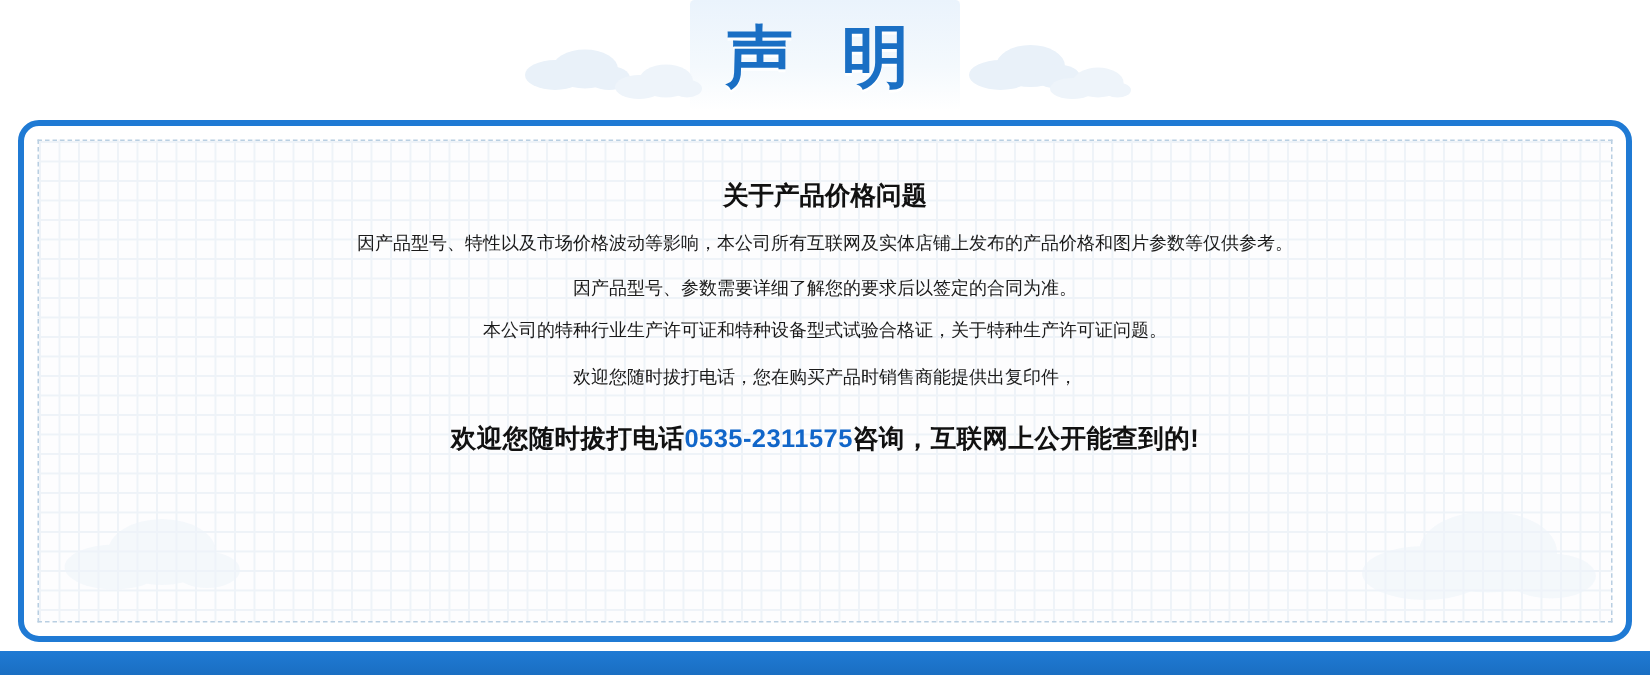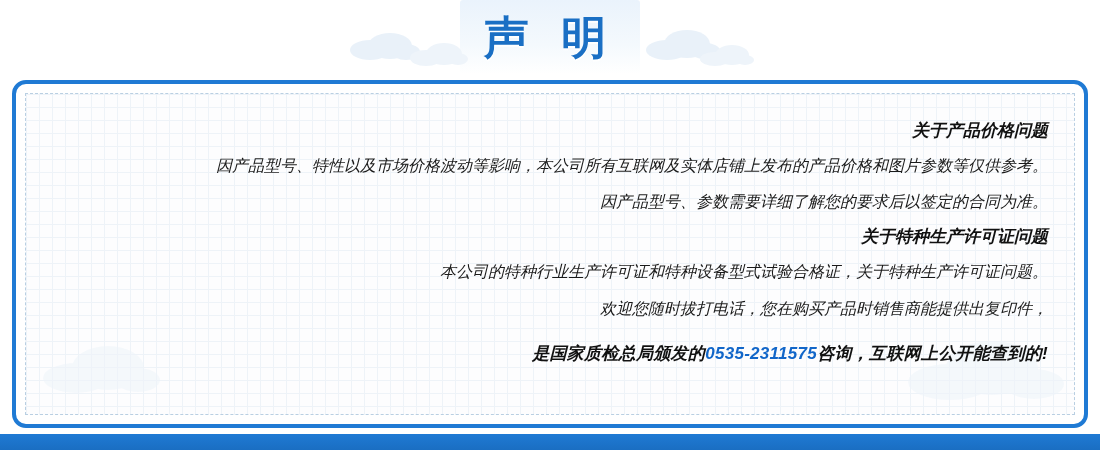--- a/index.html
+++ b/index.html
@@ -87,9 +87,8 @@
     position: relative;
     z-index: 2;
     padding: 18px 26px 0 26px;
-    text-align: right;
+    text-align: center;
     color: #1c1c1c;
-    font-style: italic;
   }
   .sec-head {
     font-size: 17px;

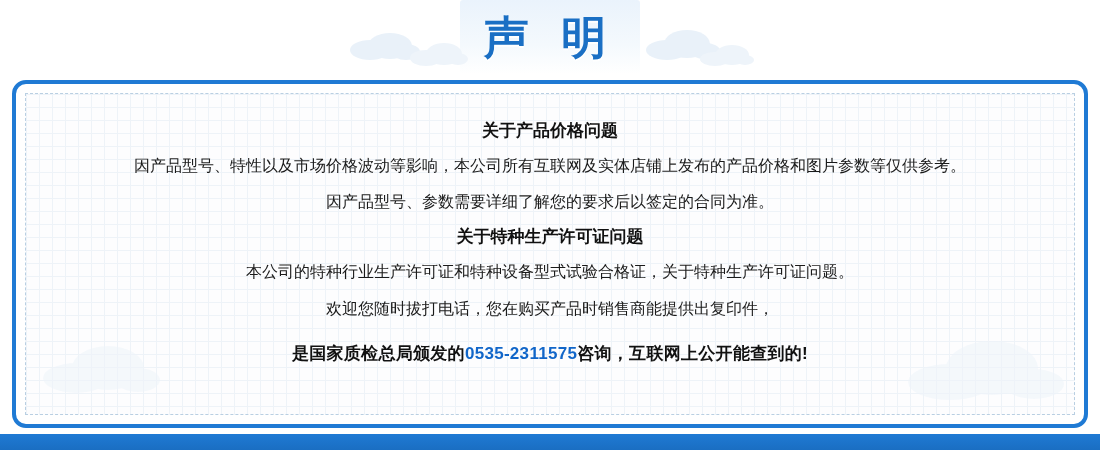--- a/index.html
+++ b/index.html
@@ -98,7 +98,7 @@
     line-height: 1.5;
   }
   .para {
-    font-size: 16px;
+    font-size: 12px;
     line-height: 1.62;
     color: #1a1a1a;
     margin: 0 0 11px 0;

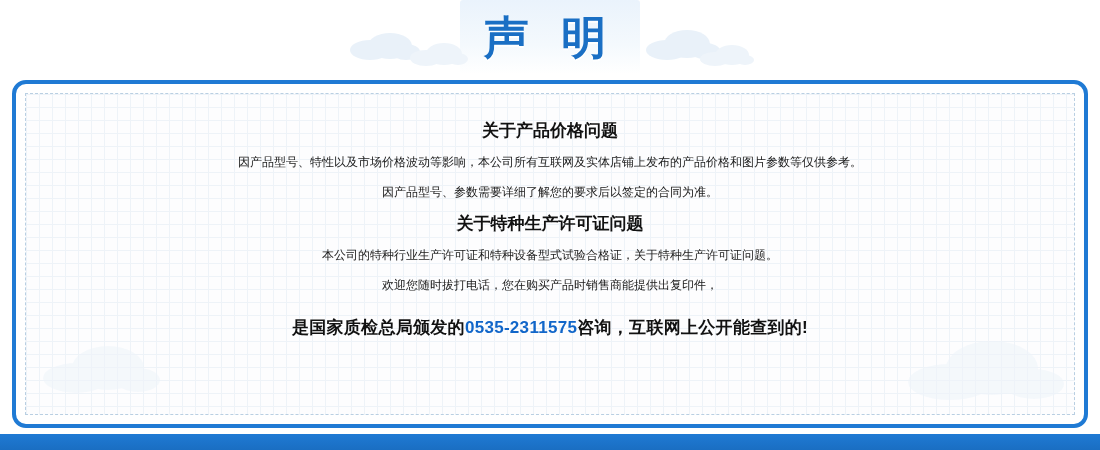--- a/index.html
+++ b/index.html
@@ -202,7 +202,6 @@
 
         <p class="para tight">因产品型号、参数需要详细了解您的要求后以签定的合同为准。</p>
 
-        <div class="sec-head">关于特种生产许可证问题</div>
 
         <p class="para">本公司的特种行业生产许可证和特种设备型式试验合格证，关于特种生产许可证问题。</p>
 

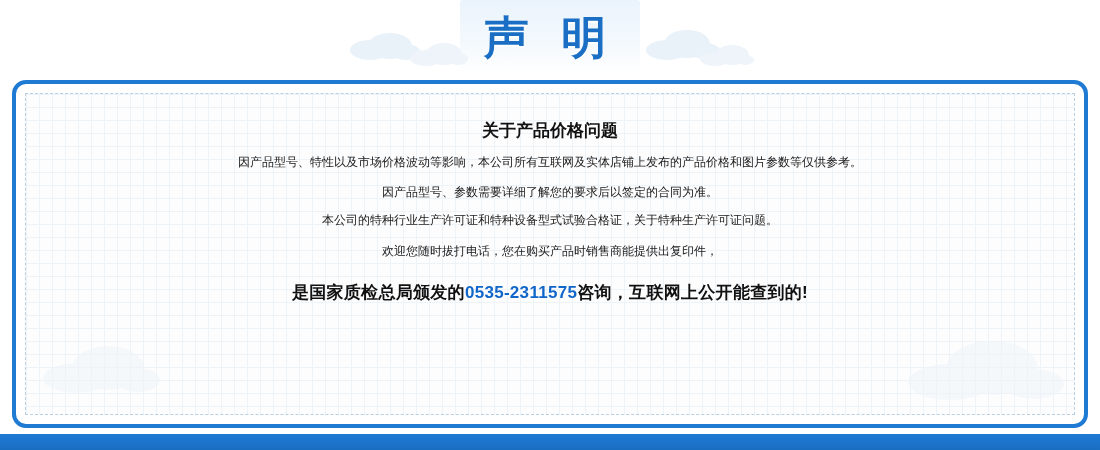--- a/index.html
+++ b/index.html
@@ -209,7 +209,7 @@
 
 
         <div class="footer-line">
-          <span>是国家质检总局颁发的</span><span class="phone">0535-2311575</span><span>咨询，互联网上公开能查到的!</span>
+          <span>欢迎您随时拔打电话</span><span class="phone">0535-2311575</span><span>咨询，互联网上公开能查到的!</span>
         </div>
 
       </div>

